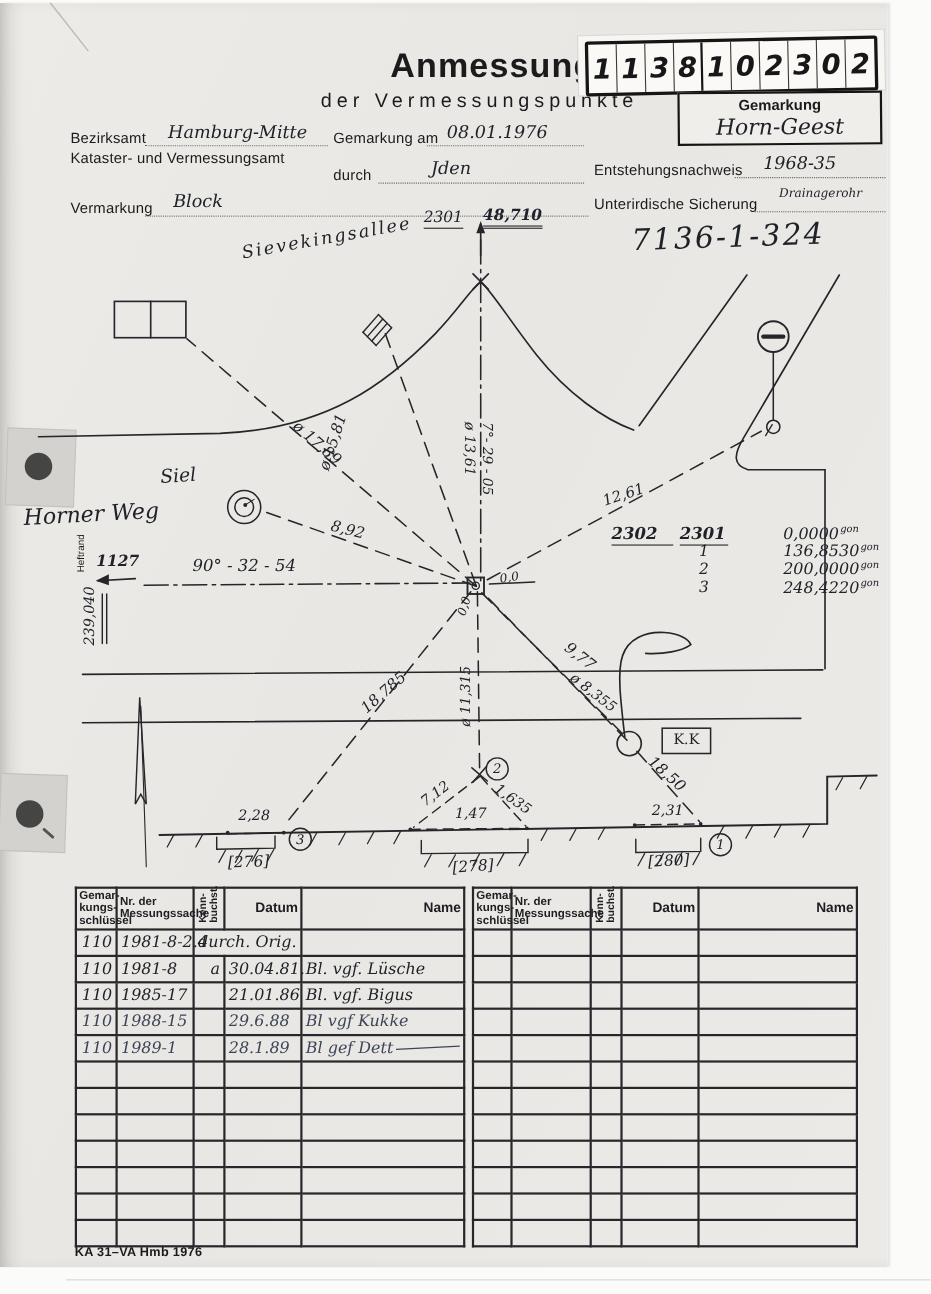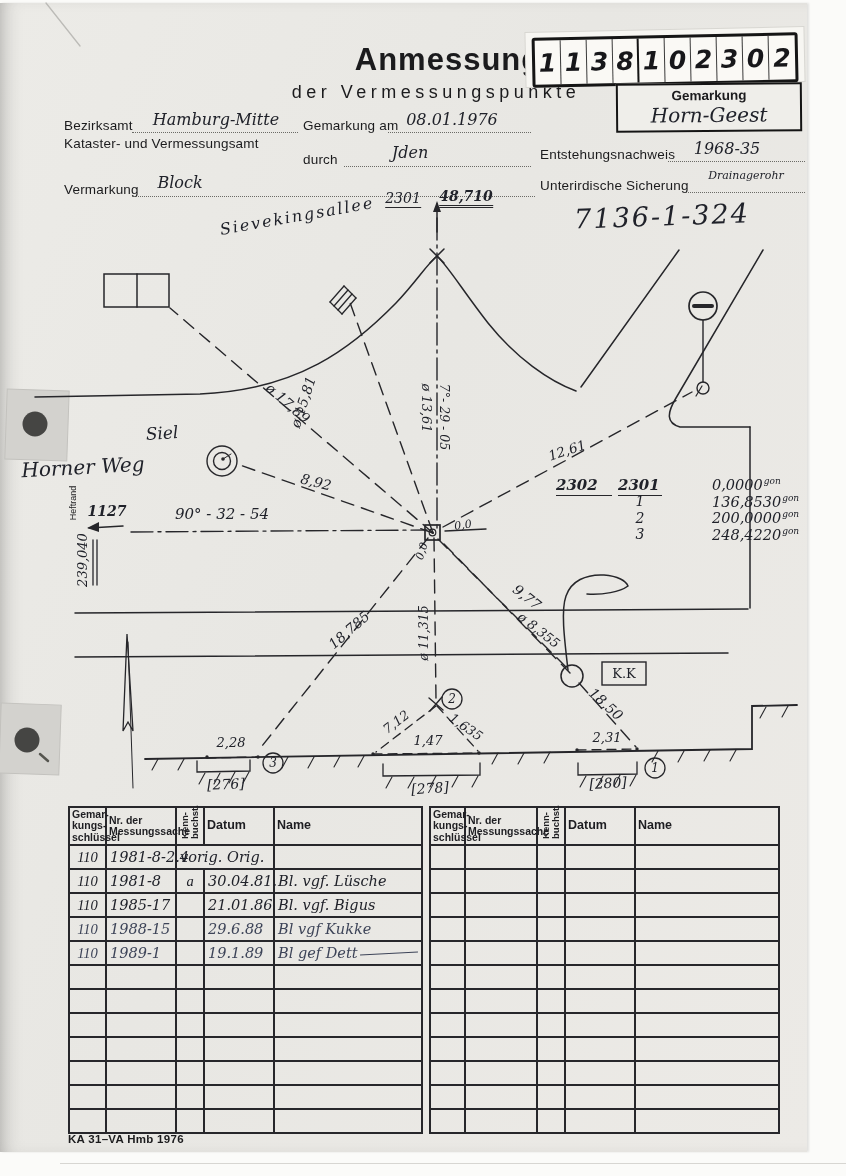--- a/index.html
+++ b/index.html
@@ -48,7 +48,7 @@
   table.rec th,table.rec td{border:2px solid #27272b;padding:0 3px;overflow:visible;}
   table.rec th{font-size:10.5px;font-weight:700;line-height:1.08;white-space:pre-line;
                text-align:left;vertical-align:middle;height:34px;padding:1px 2px;}
-  table.rec th.c{text-align:left;font-size:12.5px;}
+  table.rec th.c{text-align:right;font-size:12.5px;}
   table.rec th.kenn{padding:0;}
   table.rec th.kenn span{display:block;transform:rotate(-90deg);font-size:9.5px;white-space:pre-line;line-height:1.05;}
   table.rec tr{height:24px;}

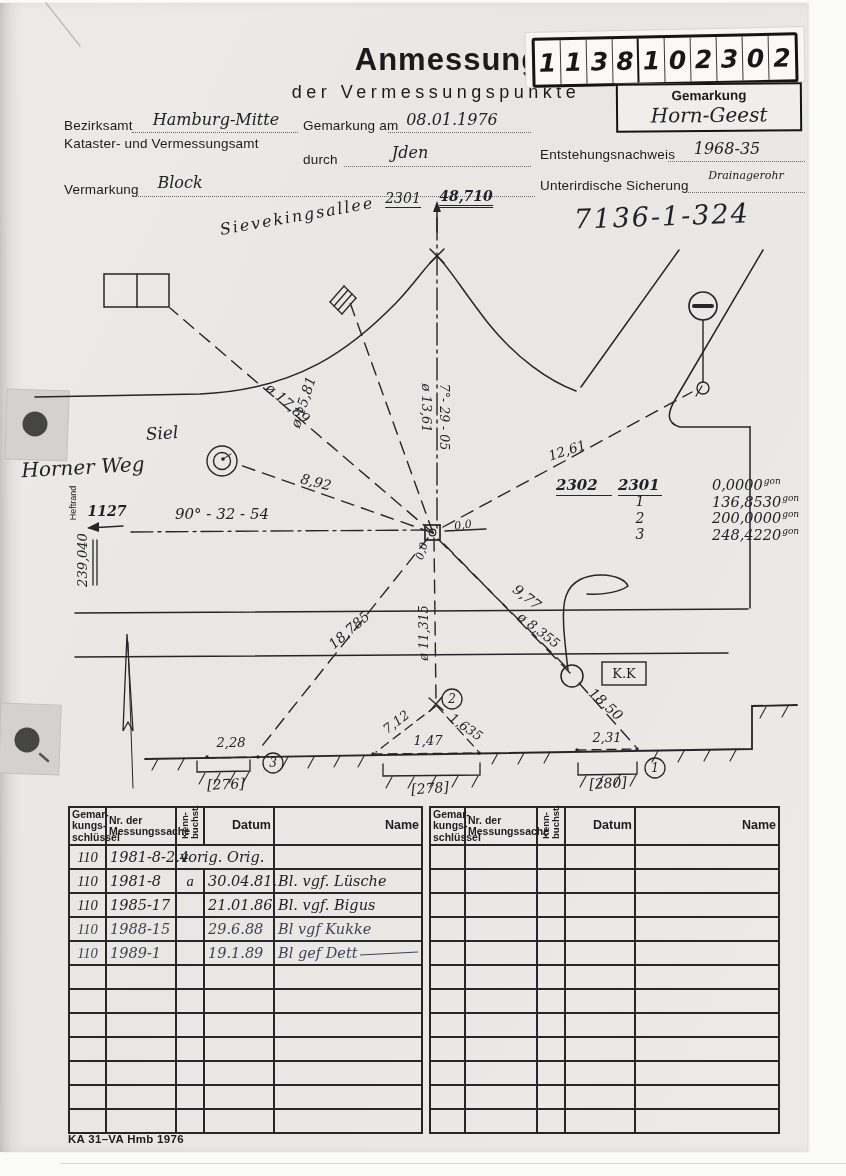--- a/index.html
+++ b/index.html
@@ -53,7 +53,7 @@
   table.rec th.kenn span{display:block;transform:rotate(-90deg);font-size:9.5px;white-space:pre-line;line-height:1.05;}
   table.rec tr{height:24px;}
   table.rec td.hand{font-size:14.5px;white-space:nowrap;}
-  td.cgem{text-align:center;font-family:Liberation Serif, serif;}
+  td.cgem{text-align:right;}
   .tr-blue td.hand{color:#3d4458;}
   .flourish{display:inline-block;width:58px;border-bottom:1.6px solid #3d4458;
             transform:translateY(-4px) rotate(-3deg);margin-left:2px;}

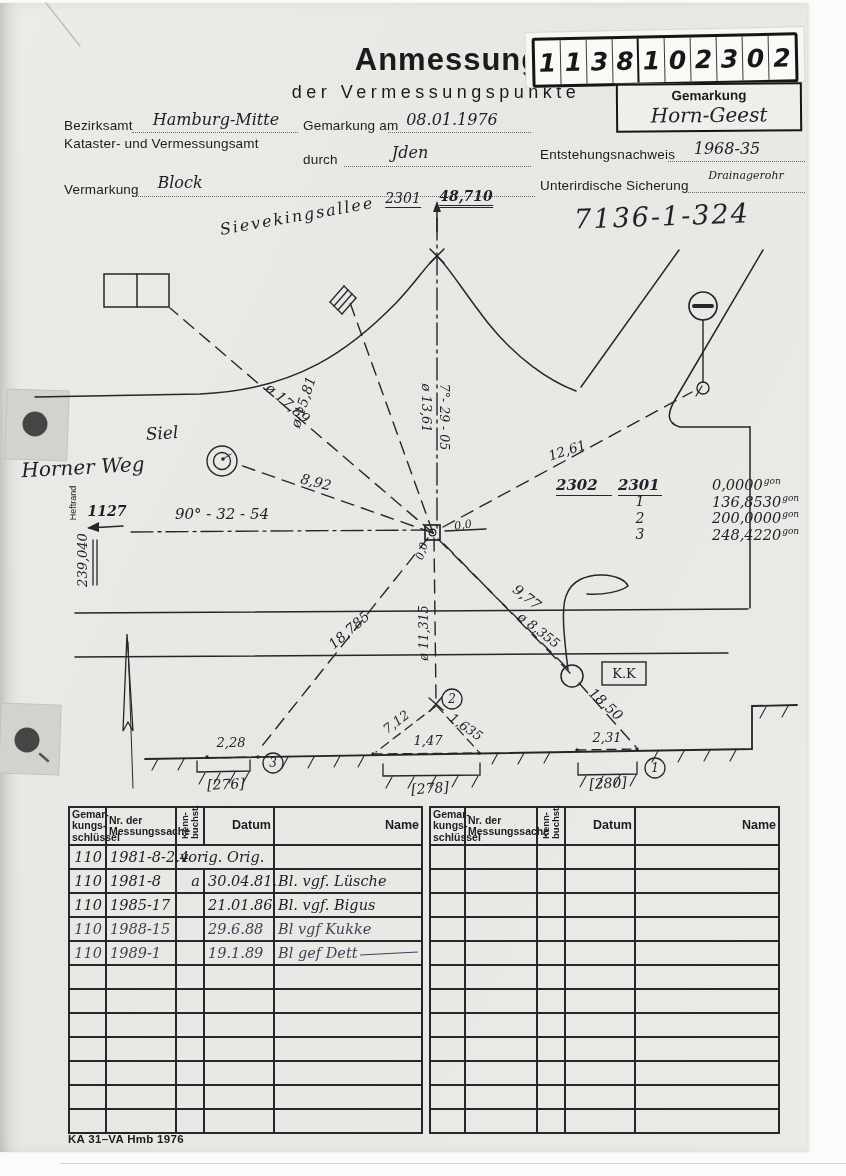--- a/index.html
+++ b/index.html
@@ -340,7 +340,7 @@
     <tr>
       <td class="hand cgem">110</td>
       <td class="hand">1981-8-2.4</td>
-      <td class="hand" colspan="2">vorig. Orig.</td>
+      <td class="hand" colspan="2">durch. Orig.</td>
       <td></td>
     </tr>
     <tr>

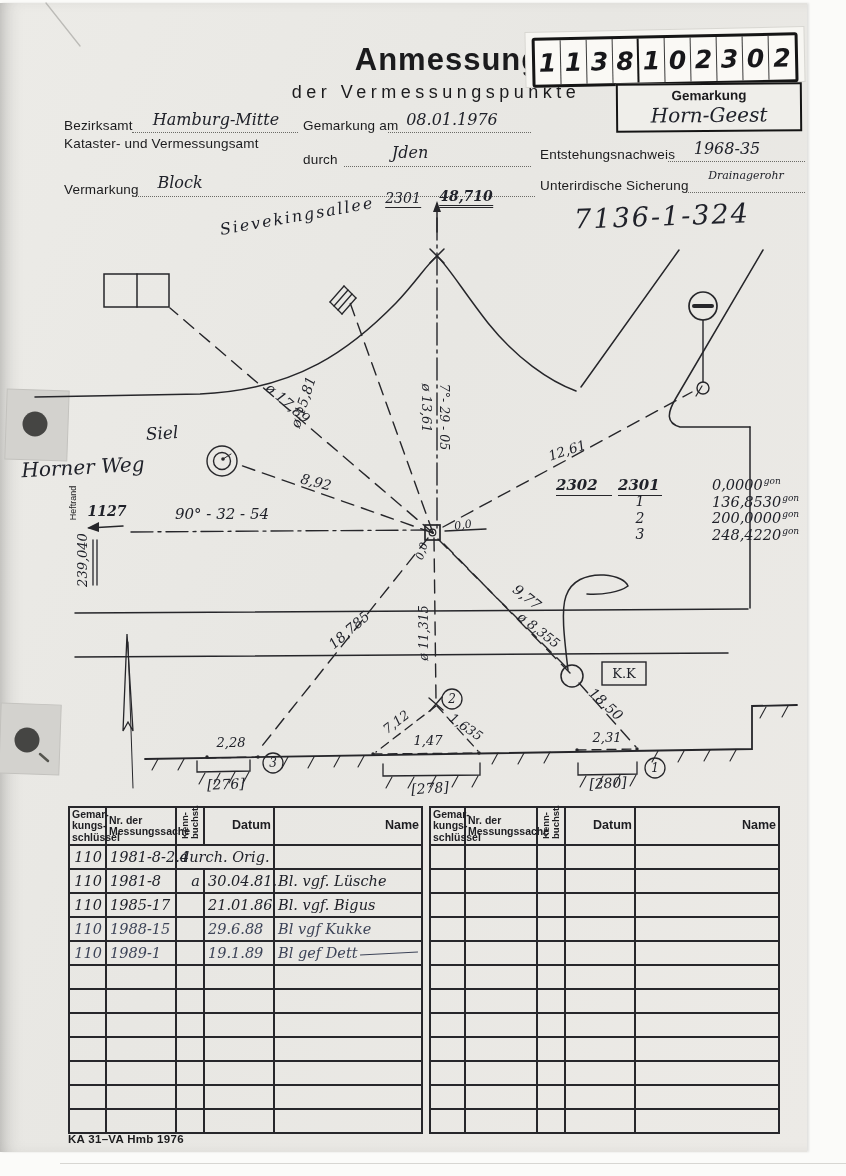--- a/index.html
+++ b/index.html
@@ -368,7 +368,7 @@
       <td class="hand cgem">110</td>
       <td class="hand">1989-1</td>
       <td></td>
-      <td class="hand">19.1.89</td>
+      <td class="hand">28.1.89</td>
       <td class="hand"><span>Bl gef Dett</span><span class="flourish"></span></td>
     </tr>
   </tbody>

